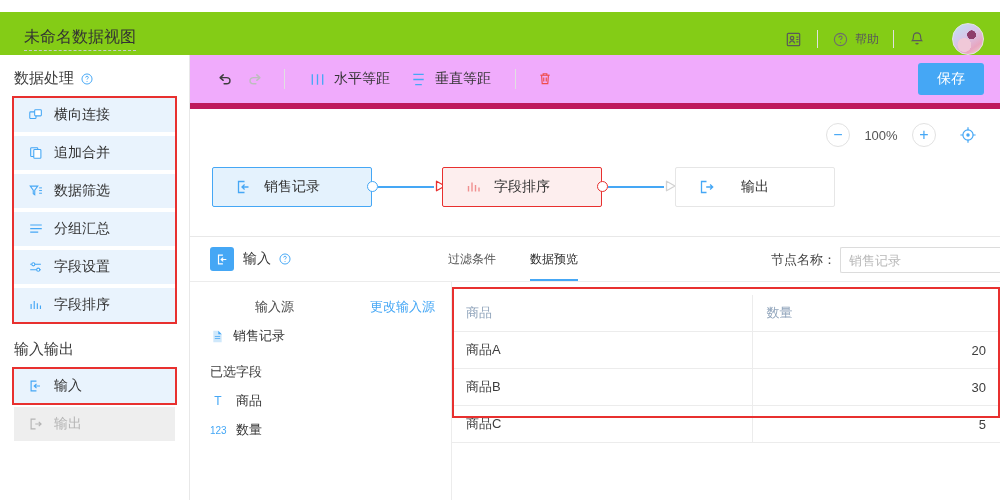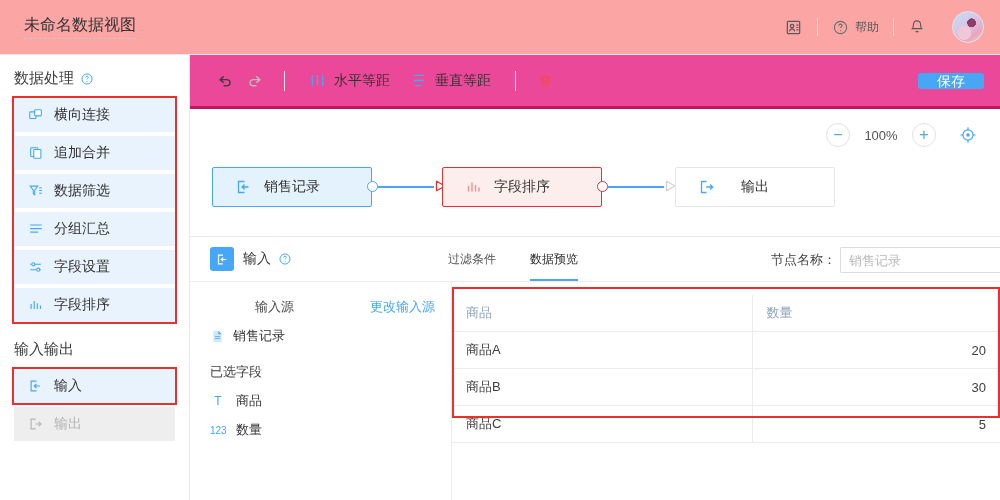--- a/index.html
+++ b/index.html
@@ -14,8 +14,8 @@
 
   
   .header {
-    position: absolute; left: 0; top: 0; width: 1000px; height: 55px;
-    background: #fca5a5;
+    position: absolute; left: 0; top: 12px; width: 1000px; height: 55px;
+    background: #84cc16;
     border-bottom: 1px solid #e8e8e8;
     display: flex; align-items: center;
   }

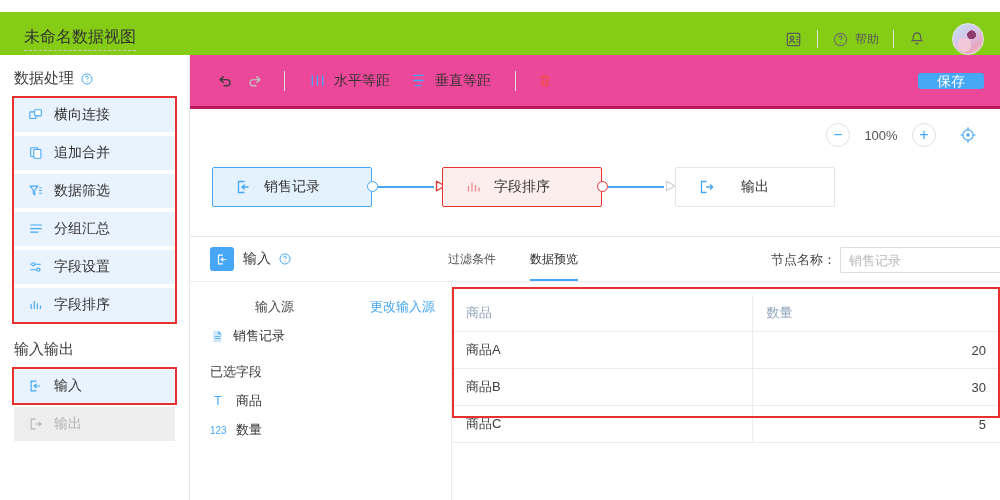--- a/index.html
+++ b/index.html
@@ -75,7 +75,7 @@
   
   .toolbar {
     position: absolute; left: 190px; top: 55px; width: 810px; height: 54px;
-    background: #ec4899; border-bottom: 3px solid #be185d;
+    background: #f0abfc; border-bottom: 6px solid #be185d;
     display: flex; align-items: center; padding: 0 16px 0 20px;
   }
   .tb-icon {

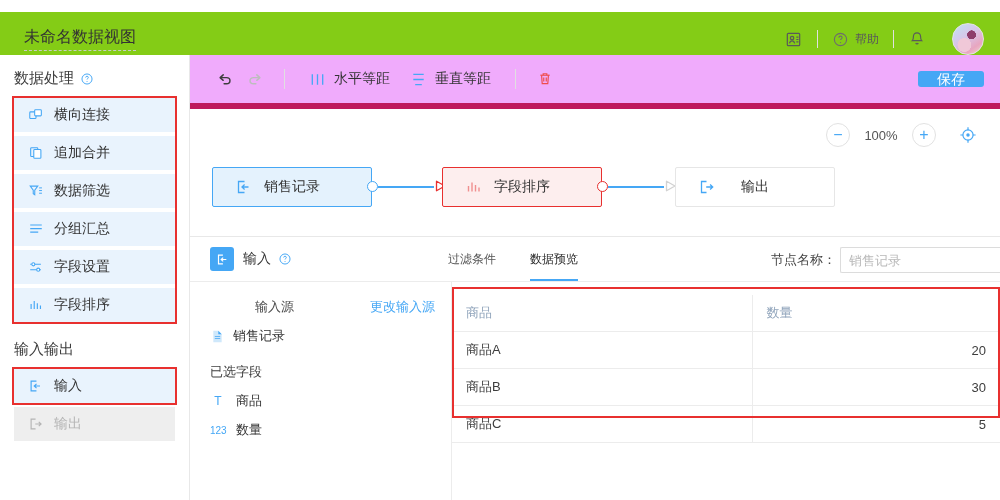--- a/index.html
+++ b/index.html
@@ -91,7 +91,7 @@
     margin-left: auto;
     background: #45a7f5; color: #fff; font-size: 14px;
     border: none; border-radius: 3px;
-    width: 66px; height: 16px; cursor: pointer;
+    width: 66px; height: 32px; cursor: pointer;
     font-family: inherit;
   }
 

